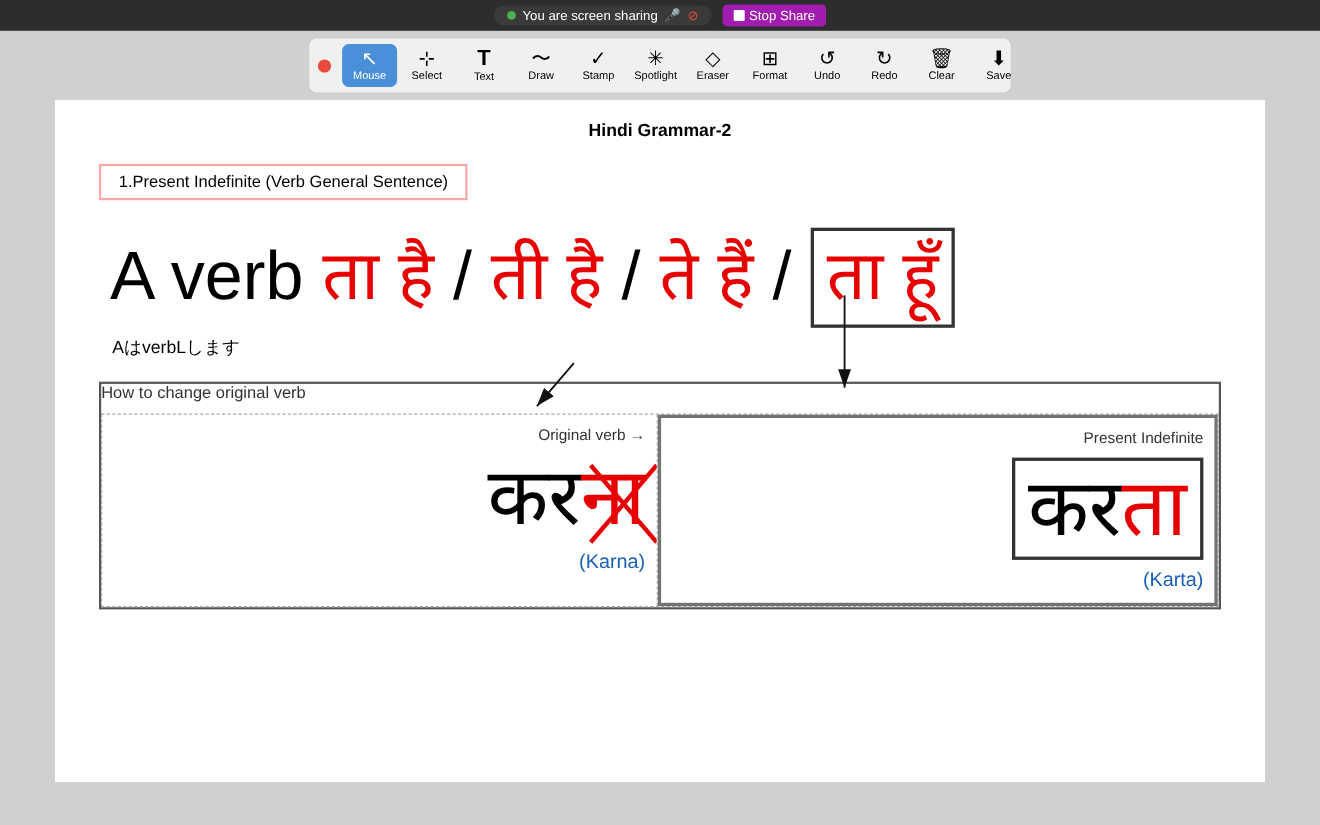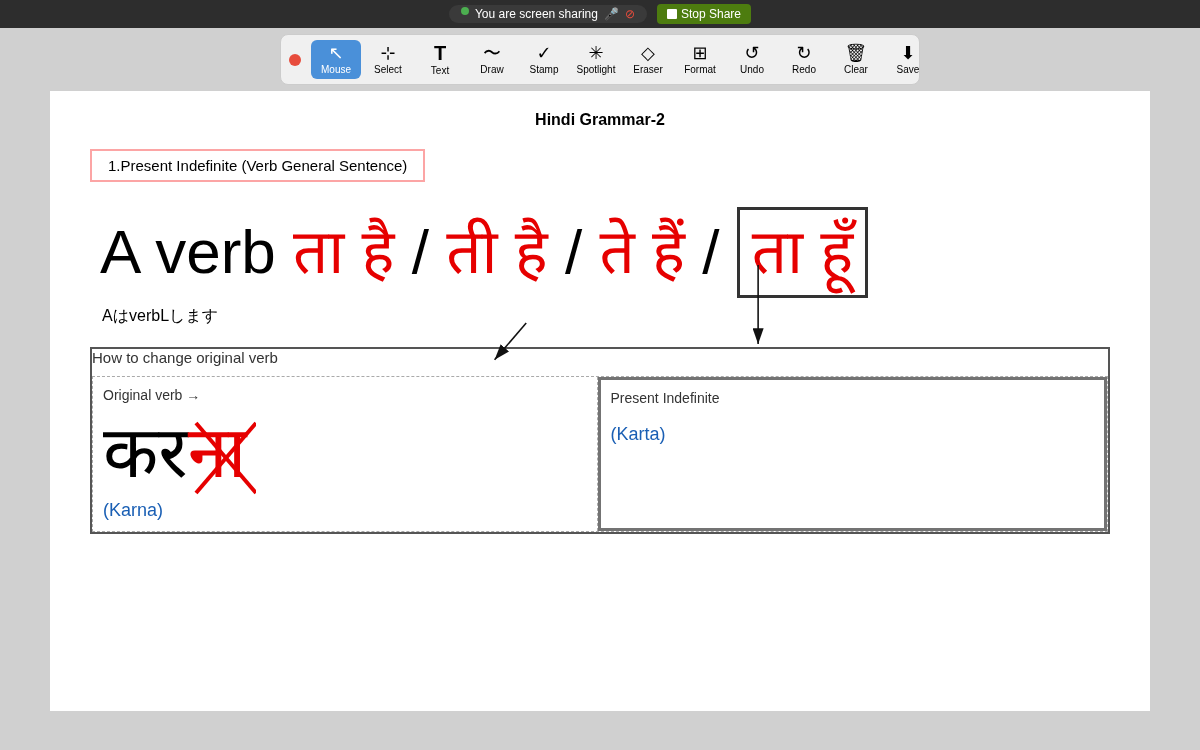--- a/index.html
+++ b/index.html
@@ -27,7 +27,7 @@
       border-radius: 12px;
       padding: 2px 12px;
       display: flex;
-      align-items: flex-start;
+      align-items: center;
       gap: 6px;
       color: white;
       font-size: 12px;

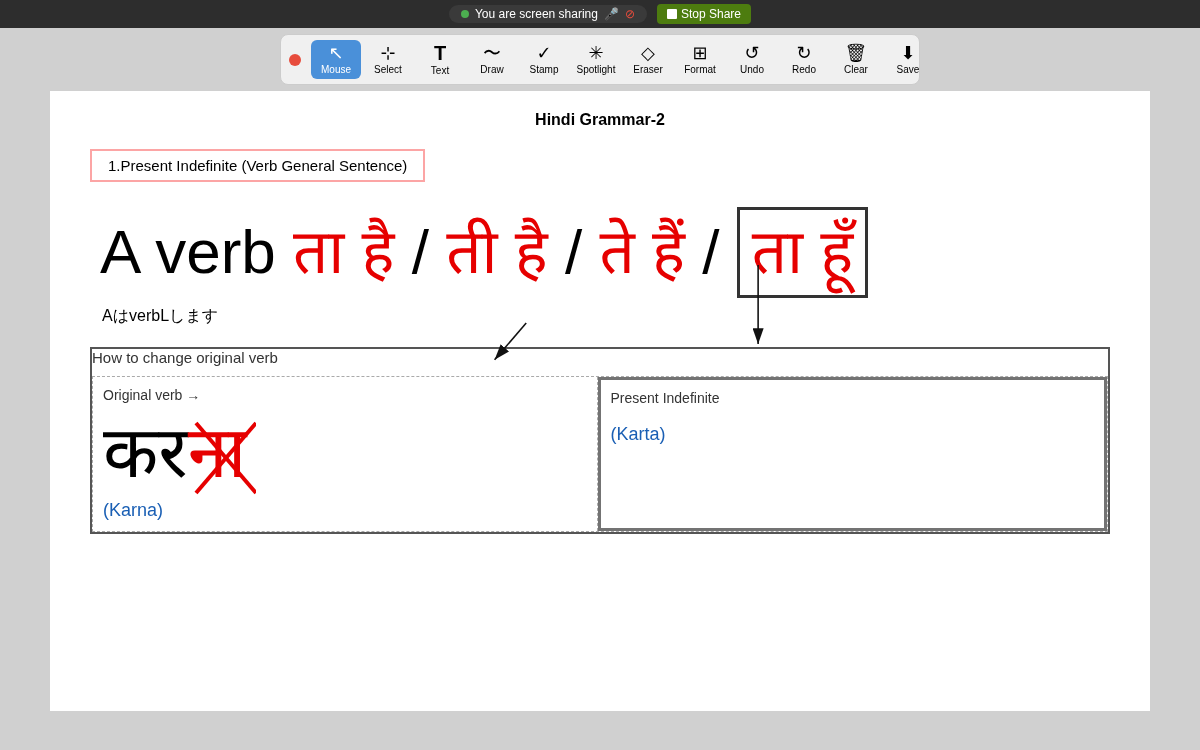--- a/index.html
+++ b/index.html
@@ -42,7 +42,7 @@
     }
 
     .stop-share-btn {
-      background: #4d7c0f;
+      background: #a21caf;
       color: white;
       border: none;
       border-radius: 4px;

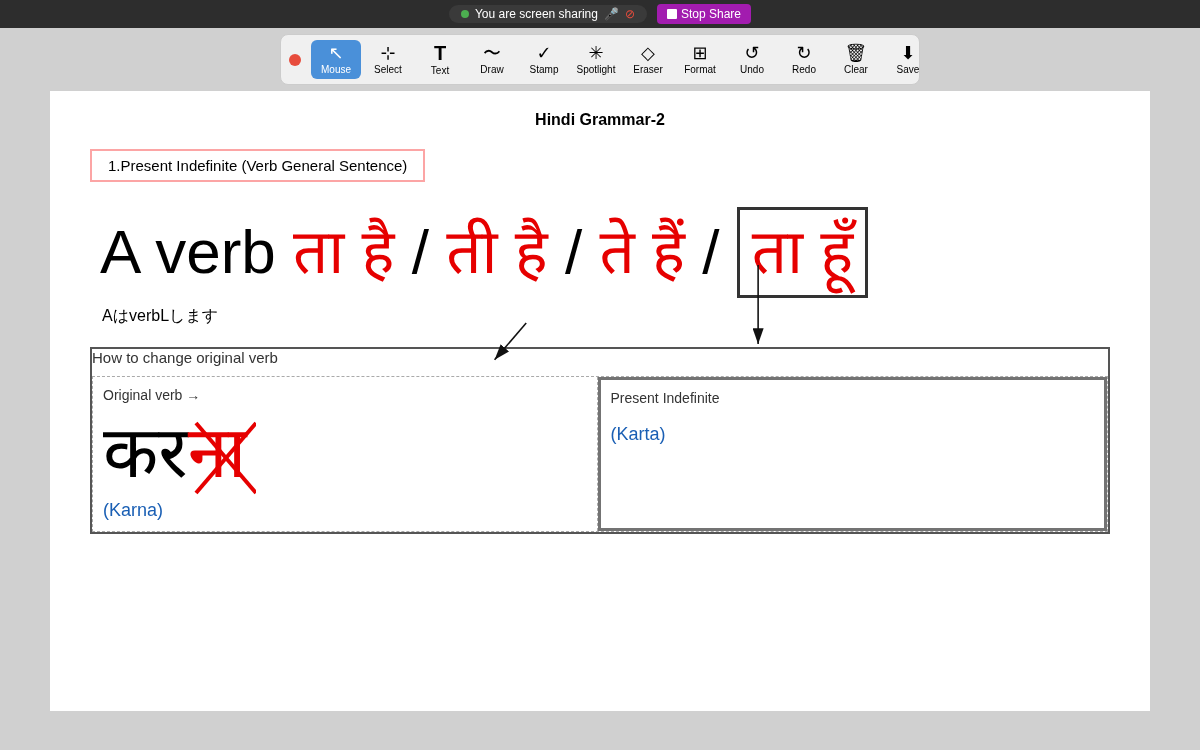--- a/index.html
+++ b/index.html
@@ -192,7 +192,7 @@
       padding: 10px;
       display: flex;
       flex-direction: column;
-      align-items: flex-start;
+      align-items: flex-end;
     }
 
     .verb-col:last-child {

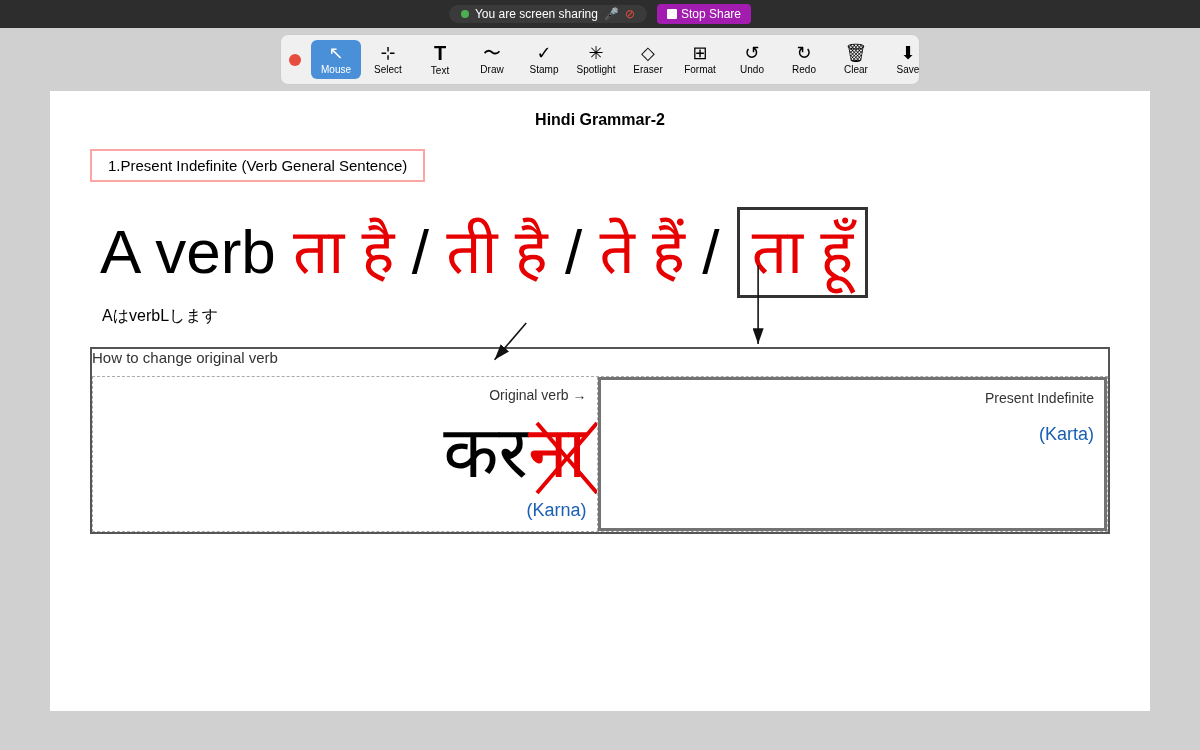--- a/index.html
+++ b/index.html
@@ -352,6 +352,11 @@
 
         <div class="verb-col red-outline">
           <div class="verb-col-header">Present Indefinite</div>
+          <div class="black-inner-box">
+            <div class="devanagari-large">
+              <span>कर</span><span class="red-part">ता</span>
+            </div>
+          </div>
           <div class="roman-label">(Karta)</div>
         </div>
       </div>

